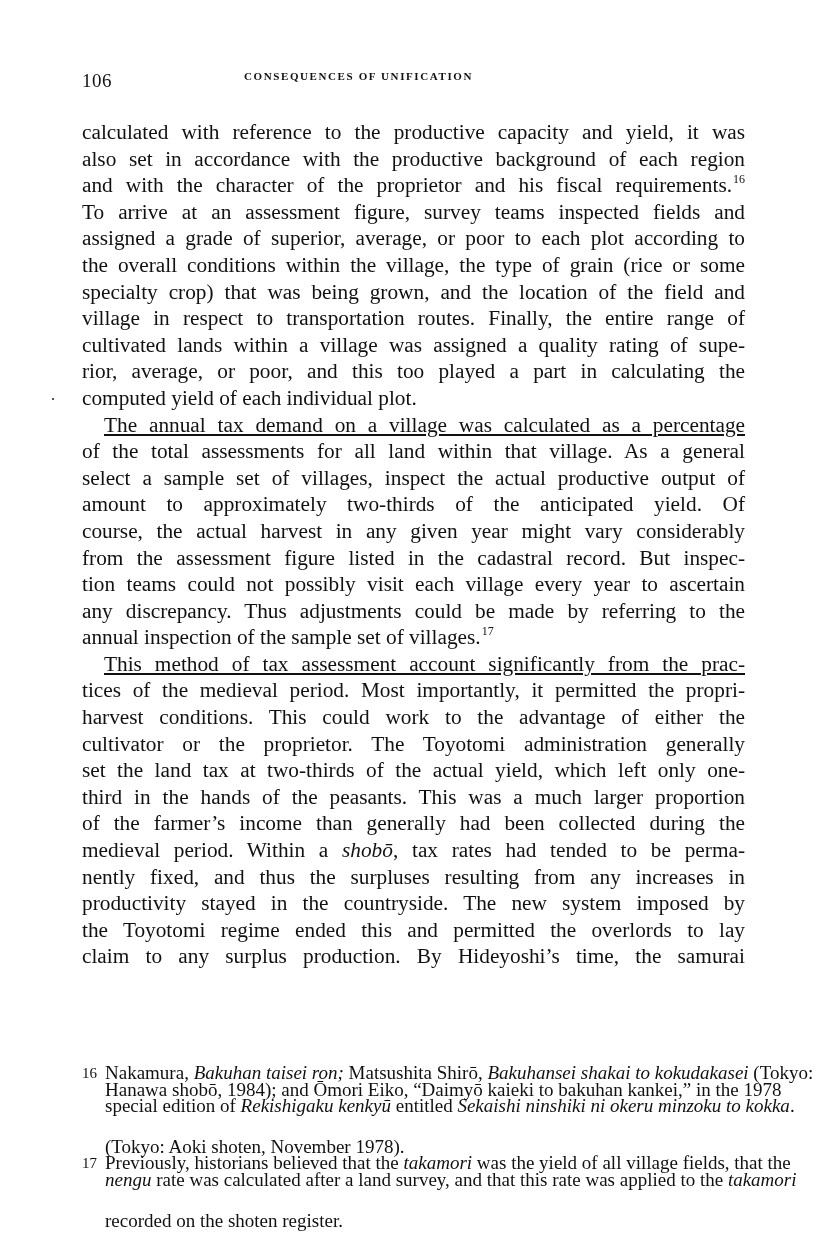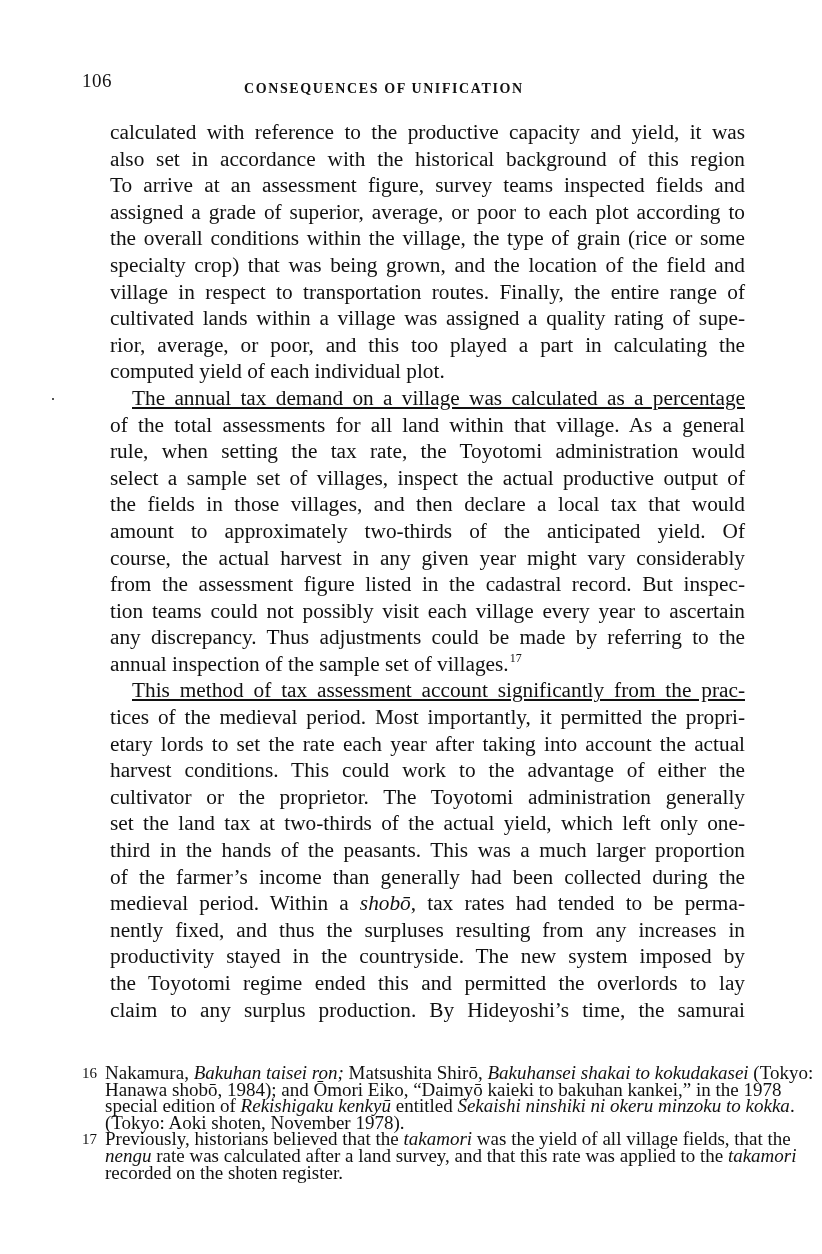--- a/index.html
+++ b/index.html
@@ -8,7 +8,7 @@
 
   .running-head { position: absolute; top: 70px; left: 82px; width: 663px; height: 30px; }
   .folio { position: absolute; left: 0; top: 0; font-size: 19px; letter-spacing: 0.5px; }
-  .head-title { position: absolute; left: 162px; top: 11px; font-size: 14px; letter-spacing: 1.6px; font-weight: bold; }
+  .head-title { position: absolute; left: 162px; top: 0; font-size: 11px; letter-spacing: 1.6px; font-weight: bold; }
 
   .body-text { position: absolute; left: 82px; top: 119px; width: 663px; }
   .line { display: block; height: 26.6px; line-height: 26.6px; font-size: 21.3px; white-space: nowrap; text-align: justify; text-align-last: justify; margin-left: 28px; }

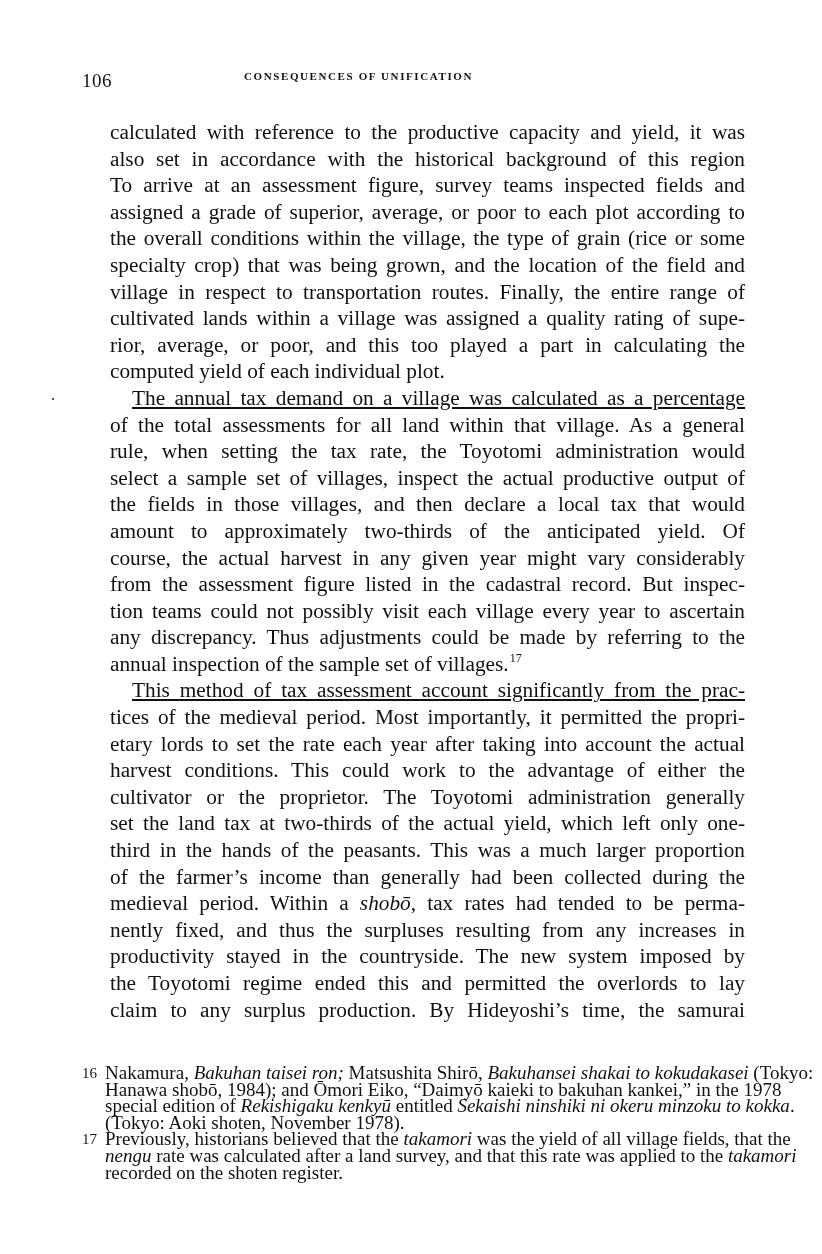--- a/index.html
+++ b/index.html
@@ -11,7 +11,7 @@
   .head-title { position: absolute; left: 162px; top: 0; font-size: 11px; letter-spacing: 1.6px; font-weight: bold; }
 
   .body-text { position: absolute; left: 82px; top: 119px; width: 663px; }
-  .line { display: block; height: 26.6px; line-height: 26.6px; font-size: 21.3px; white-space: nowrap; text-align: justify; text-align-last: justify; margin-left: 28px; }
+  .line { display: block; height: 26.6px; line-height: 26.6px; font-size: 21.3px; white-space: nowrap; text-align: justify; text-align-last: justify; }
   .line.last { text-align-last: left; }
   .line.indent { padding-left: 22px; text-decoration: underline; }
   sup.fn-ref { font-size: 12px; line-height: 0; vertical-align: 9px; margin-left: 1px; }

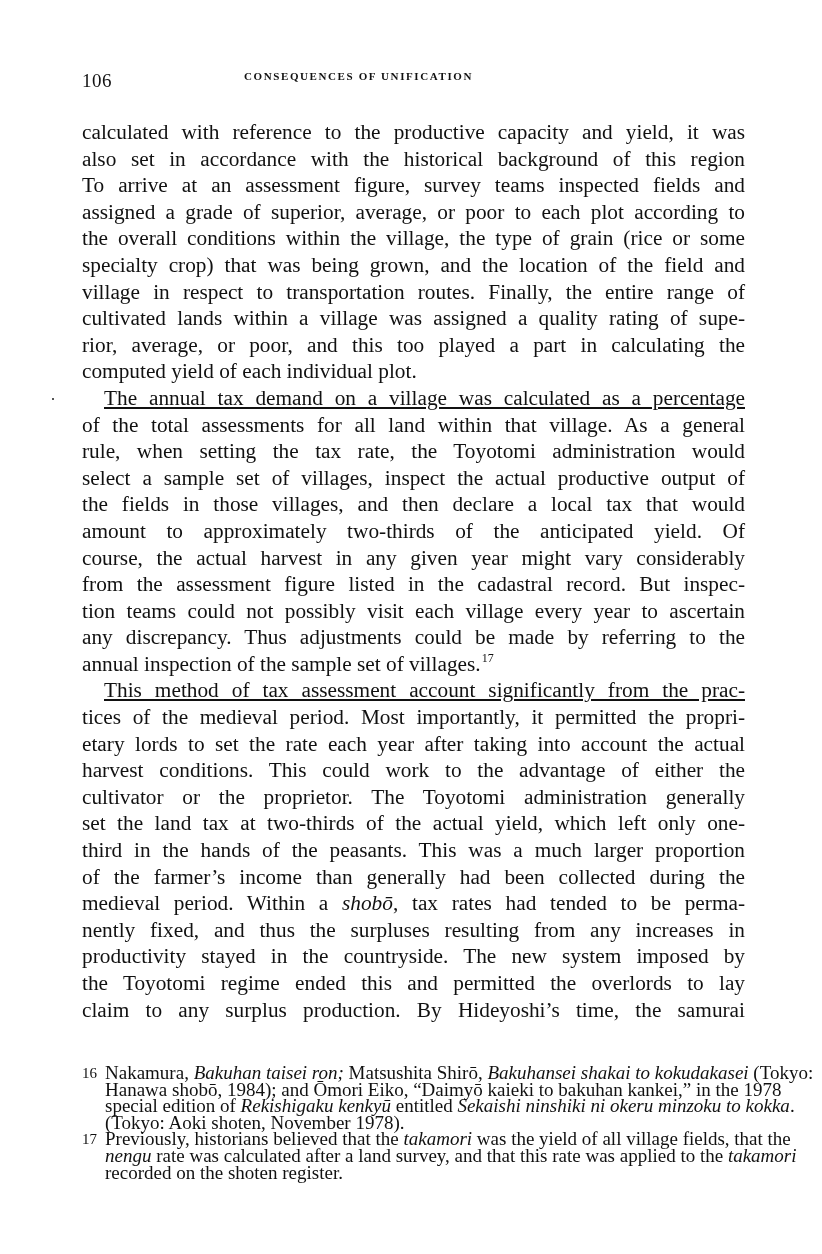--- a/index.html
+++ b/index.html
@@ -38,7 +38,7 @@
 
   <div class="body-text" id="body-text">
       <span class="line">calculated with reference to the productive capacity and yield, it was</span>
-      <span class="line">also set in accordance with the historical background of this region</span>
+      <span class="line">also set in accordance with the productive background of each region</span>
       <span class="line">To arrive at an assessment figure, survey teams inspected fields and</span>
       <span class="line">assigned a grade of superior, average, or poor to each plot according to</span>
       <span class="line">the overall conditions within the village, the type of grain (rice or some</span>

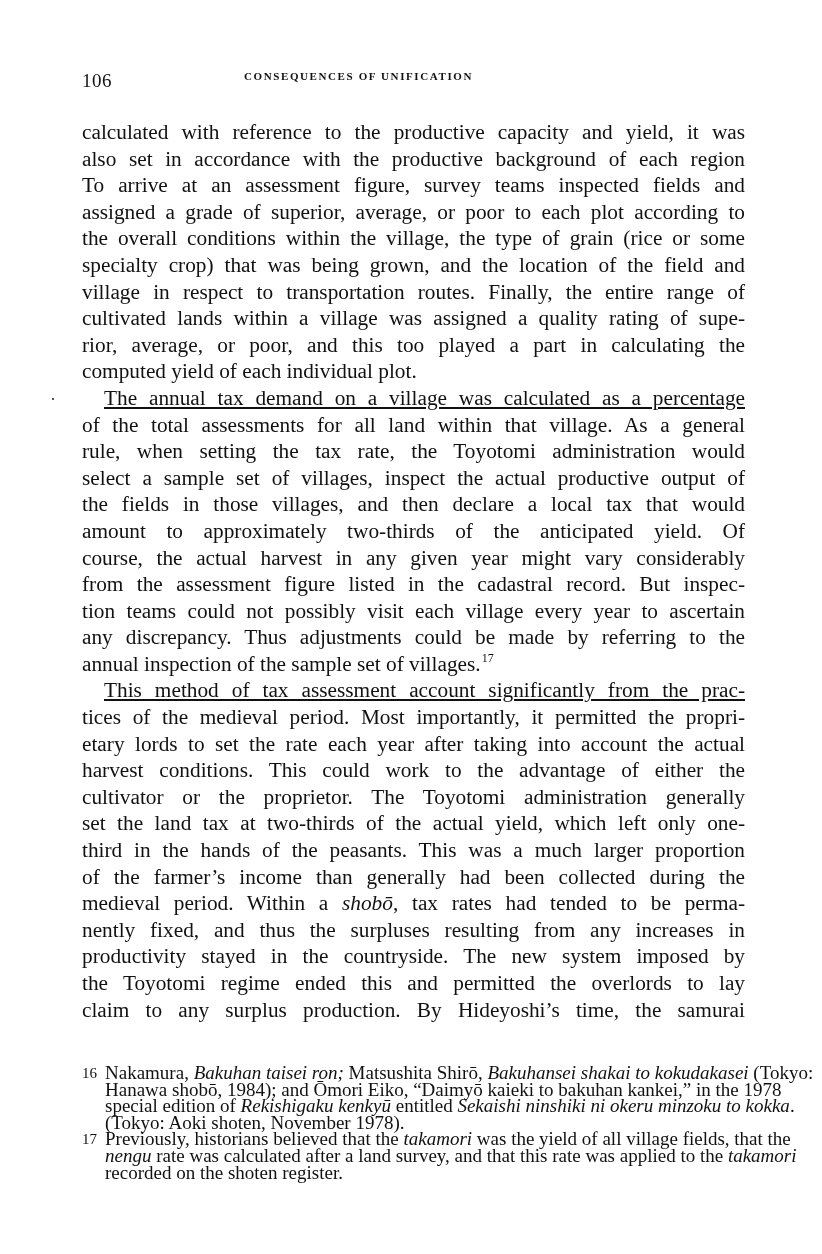--- a/index.html
+++ b/index.html
@@ -39,6 +39,7 @@
   <div class="body-text" id="body-text">
       <span class="line">calculated with reference to the productive capacity and yield, it was</span>
       <span class="line">also set in accordance with the productive background of each region</span>
+      <span class="line">and with the character of the proprietor and his fiscal requirements.<sup class="fn-ref">16</sup></span>
       <span class="line">To arrive at an assessment figure, survey teams inspected fields and</span>
       <span class="line">assigned a grade of superior, average, or poor to each plot according to</span>
       <span class="line">the overall conditions within the village, the type of grain (rice or some</span>

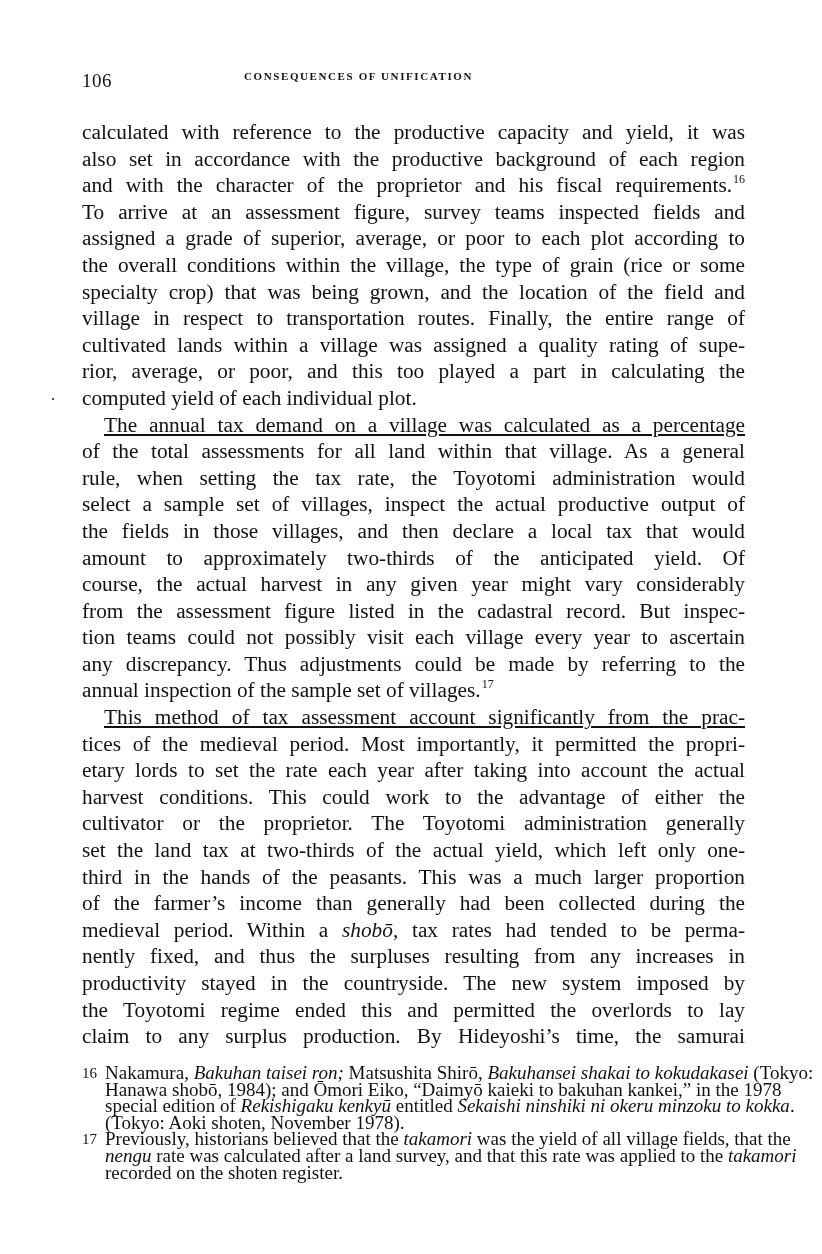--- a/index.html
+++ b/index.html
@@ -50,7 +50,6 @@
       <span class="line last">computed yield of each individual plot.</span>
       <span class="line indent">The annual tax demand on a village was calculated as a percentage</span>
       <span class="line">of the total assessments for all land within that village. As a general</span>
-      <span class="line">rule, when setting the tax rate, the Toyotomi administration would</span>
       <span class="line">select a sample set of villages, inspect the actual productive output of</span>
       <span class="line">the fields in those villages, and then declare a local tax that would</span>
       <span class="line">amount to approximately two-thirds of the anticipated yield. Of</span>

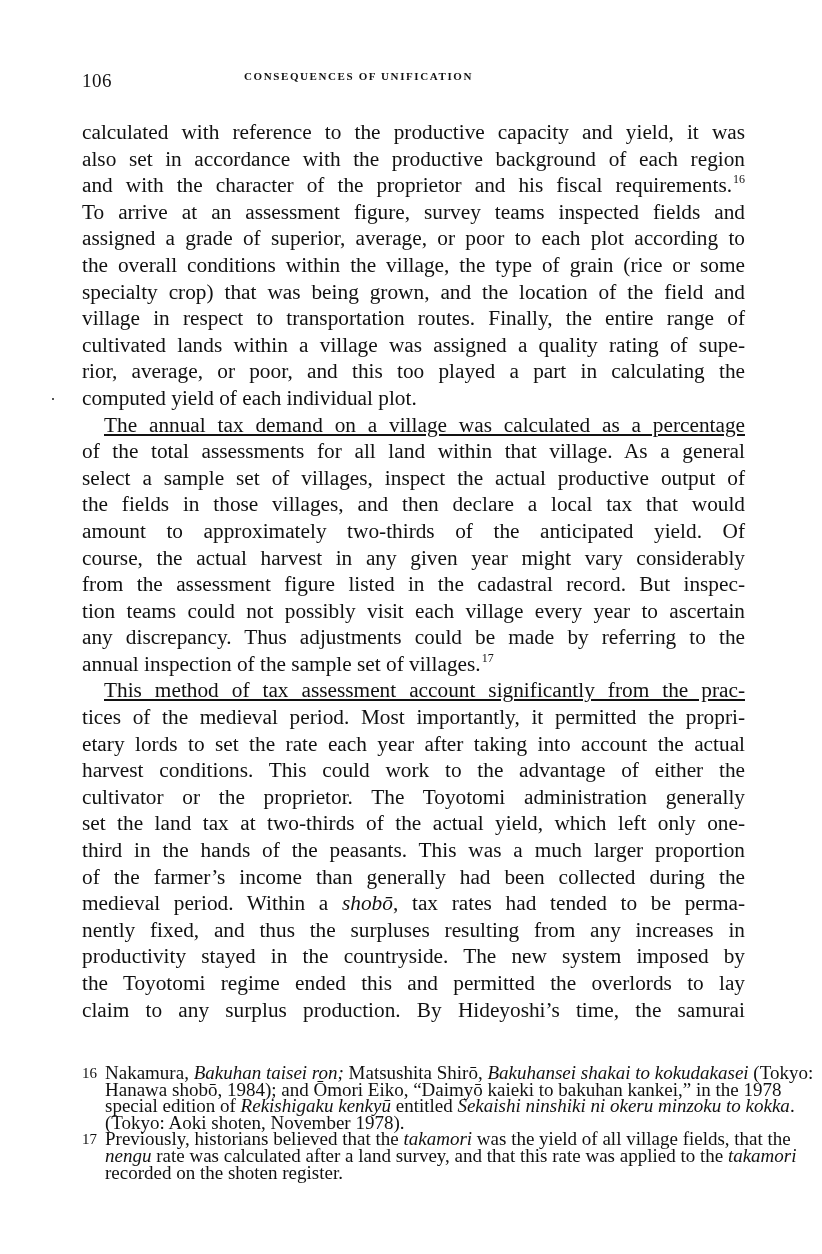--- a/index.html
+++ b/index.html
@@ -51,7 +51,6 @@
       <span class="line indent">The annual tax demand on a village was calculated as a percentage</span>
       <span class="line">of the total assessments for all land within that village. As a general</span>
       <span class="line">select a sample set of villages, inspect the actual productive output of</span>
-      <span class="line">the fields in those villages, and then declare a local tax that would</span>
       <span class="line">amount to approximately two-thirds of the anticipated yield. Of</span>
       <span class="line">course, the actual harvest in any given year might vary considerably</span>
       <span class="line">from the assessment figure listed in the cadastral record. But inspec-</span>

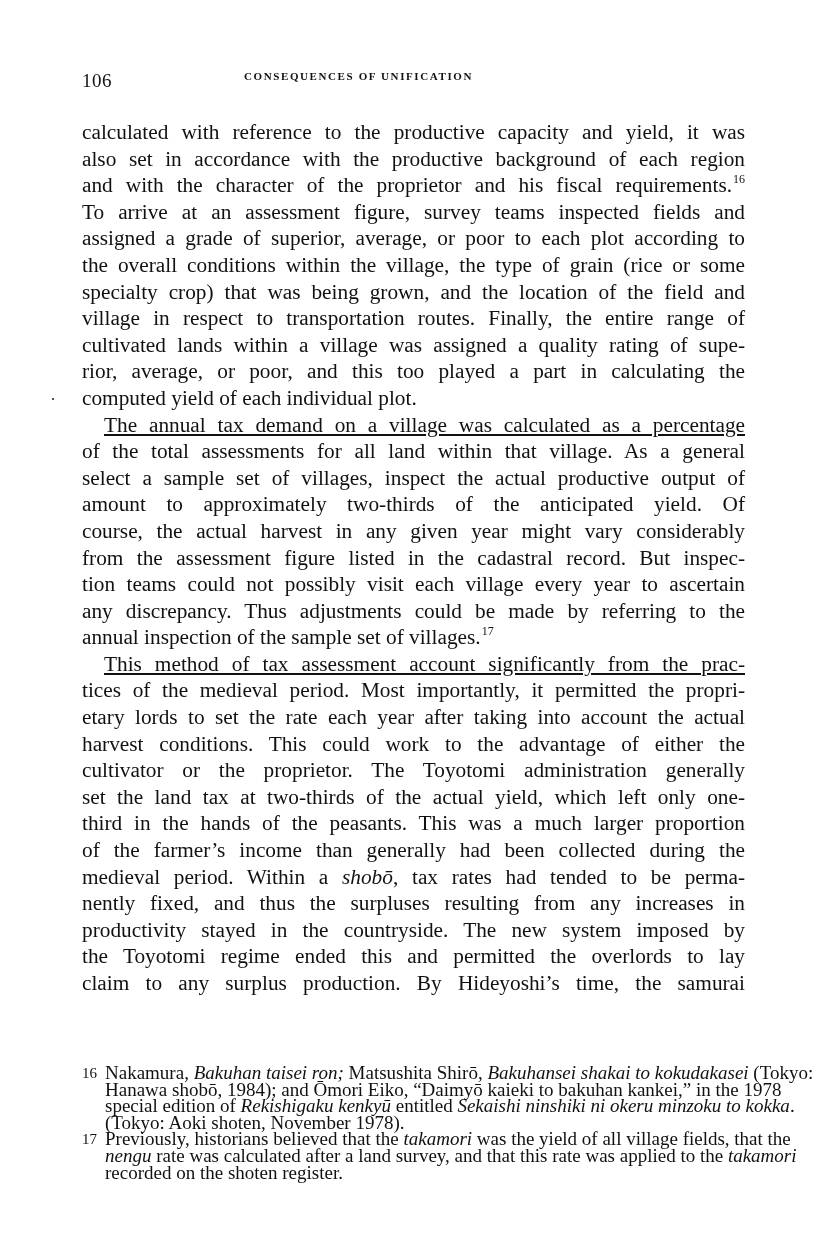--- a/index.html
+++ b/index.html
@@ -59,7 +59,6 @@
       <span class="line last">annual inspection of the sample set of villages.<sup class="fn-ref">17</sup></span>
       <span class="line indent">This method of tax assessment account significantly from the prac-</span>
       <span class="line">tices of the medieval period. Most importantly, it permitted the propri-</span>
-      <span class="line">etary lords to set the rate each year after taking into account the actual</span>
       <span class="line">harvest conditions. This could work to the advantage of either the</span>
       <span class="line">cultivator or the proprietor. The Toyotomi administration generally</span>
       <span class="line">set the land tax at two-thirds of the actual yield, which left only one-</span>

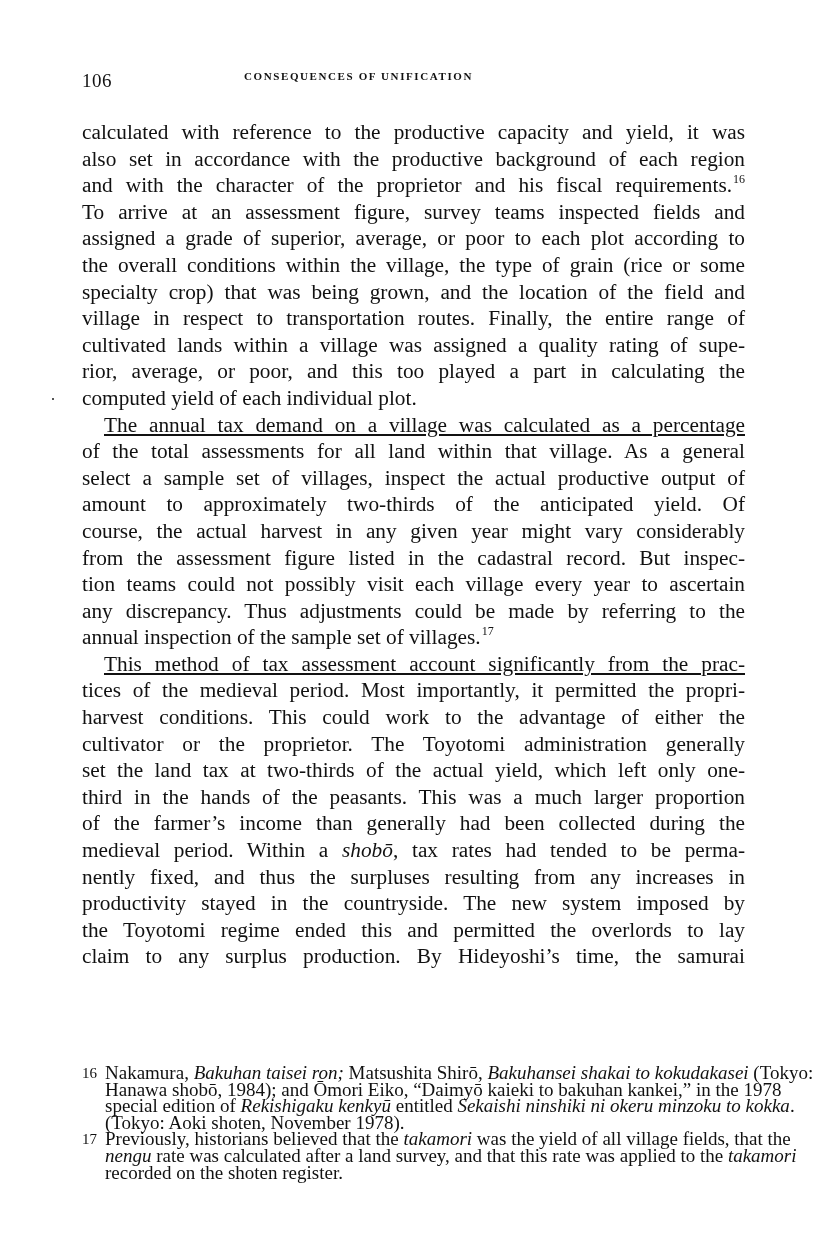--- a/index.html
+++ b/index.html
@@ -23,7 +23,7 @@
   .fn { position: relative; padding-left: 23px; }
   .fn-num { position: absolute; left: 0; top: 0; font-size: 15px; line-height: 16.6px; }
   .fn-line { display: block; height: 16.6px; line-height: 16.6px; font-size: 19px; white-space: nowrap; text-align: justify; text-align-last: justify; }
-  .fn-line.last { text-align-last: left; }
+  .fn-line.last { text-align-last: left; margin-top: 24px; }
 </style>
 </head>
 <body>

